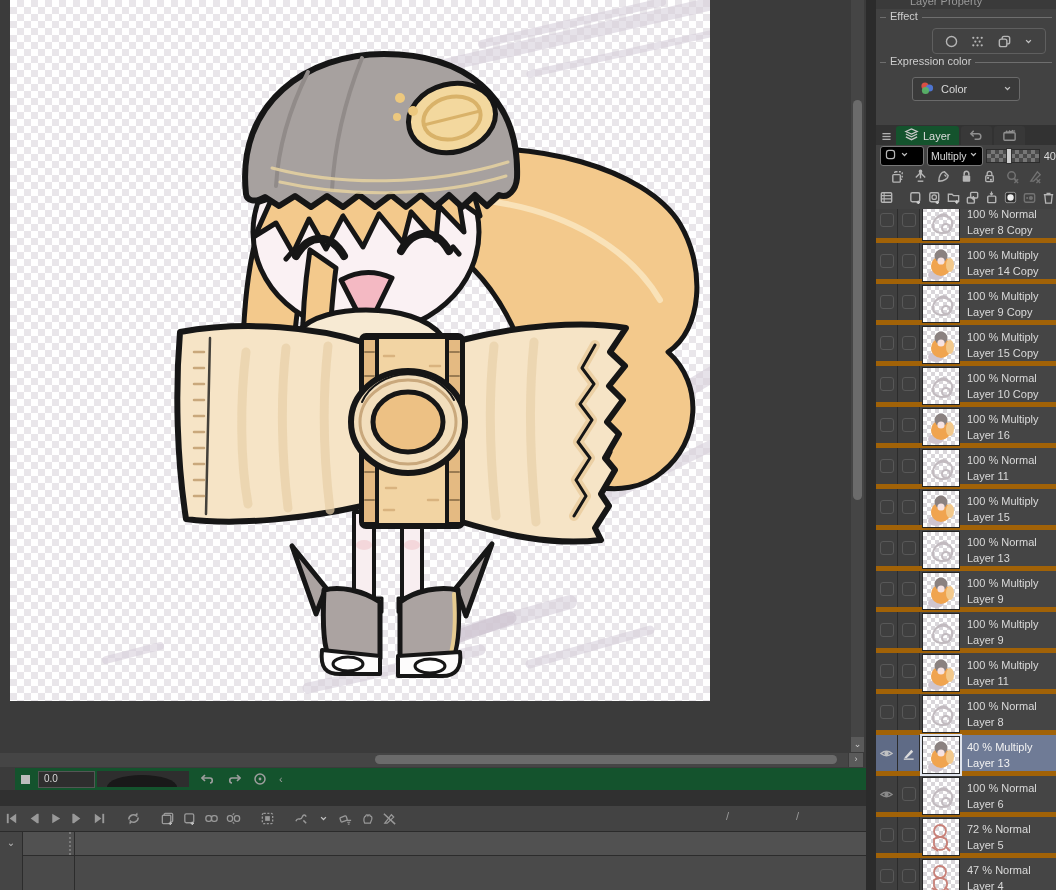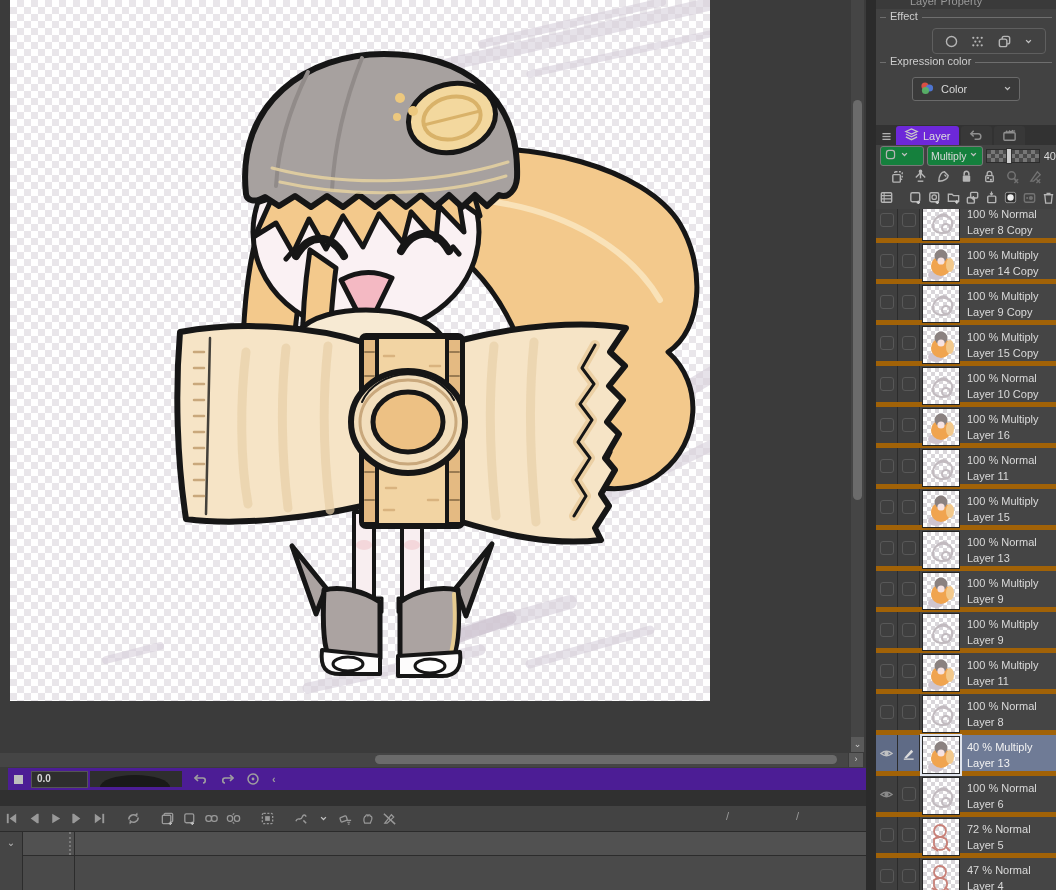--- a/index.html
+++ b/index.html
@@ -59,7 +59,7 @@
   .tabsbar{position:absolute;left:0;top:125px;width:180px;height:20px;background:#323232;display:flex;align-items:flex-end;}
   .hamb{width:20px;height:18px;display:flex;align-items:center;justify-content:center;}
   .tab{height:19px;display:flex;align-items:center;gap:4px;padding:0 8px;color:#8f8f8f;background:#383838;border-radius:3px 3px 0 0;margin-right:2px;}
-  .tab.active{background:#6d28d9;color:#dddddd;}
+  .tab.active{background:#14532d;color:#dddddd;}
   .blendrow{position:absolute;left:0;top:145px;width:180px;height:21px;display:flex;align-items:center;gap:3px;padding-left:4px;box-sizing:border-box;}
   .dd{height:18px;background:#15803d;border:1px solid #787878;border-radius:3px;display:flex;align-items:center;gap:2px;padding:0 3px;}
   .dd .lbl{font-size:10.5px;color:#d8d8d8;}

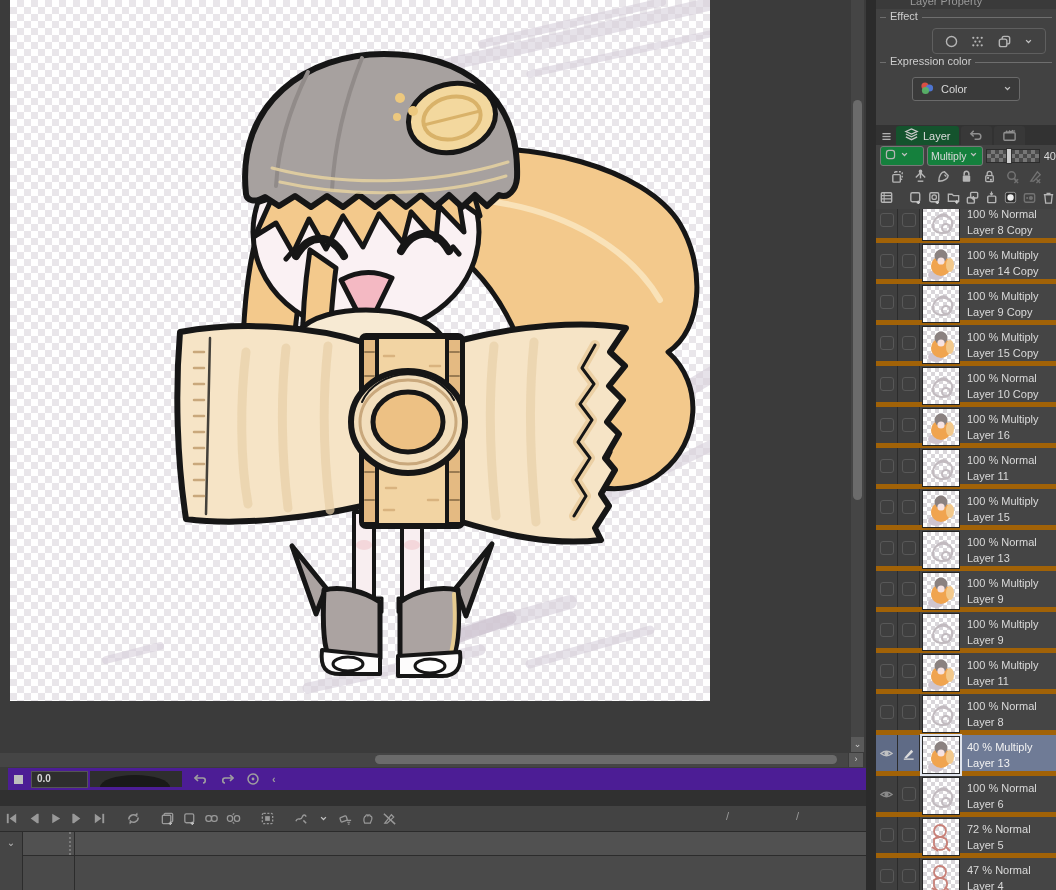--- a/index.html
+++ b/index.html
@@ -61,7 +61,7 @@
   .tab{height:19px;display:flex;align-items:center;gap:4px;padding:0 8px;color:#8f8f8f;background:#383838;border-radius:3px 3px 0 0;margin-right:2px;}
   .tab.active{background:#14532d;color:#dddddd;}
   .blendrow{position:absolute;left:0;top:145px;width:180px;height:21px;display:flex;align-items:center;gap:3px;padding-left:4px;box-sizing:border-box;}
-  .dd{height:18px;background:#15803d;border:1px solid #787878;border-radius:3px;display:flex;align-items:center;gap:2px;padding:0 3px;}
+  .dd{height:18px;background:#000000;border:1px solid #787878;border-radius:3px;display:flex;align-items:center;gap:2px;padding:0 3px;}
   .dd .lbl{font-size:10.5px;color:#d8d8d8;}
   .opa-slider{position:relative;width:52px;height:12px;
      background:conic-gradient(#777 25%,#4a4a4a 0 50%,#777 0 75%,#4a4a4a 0);background-size:8px 8px;border:1px solid #2c2c2c;}

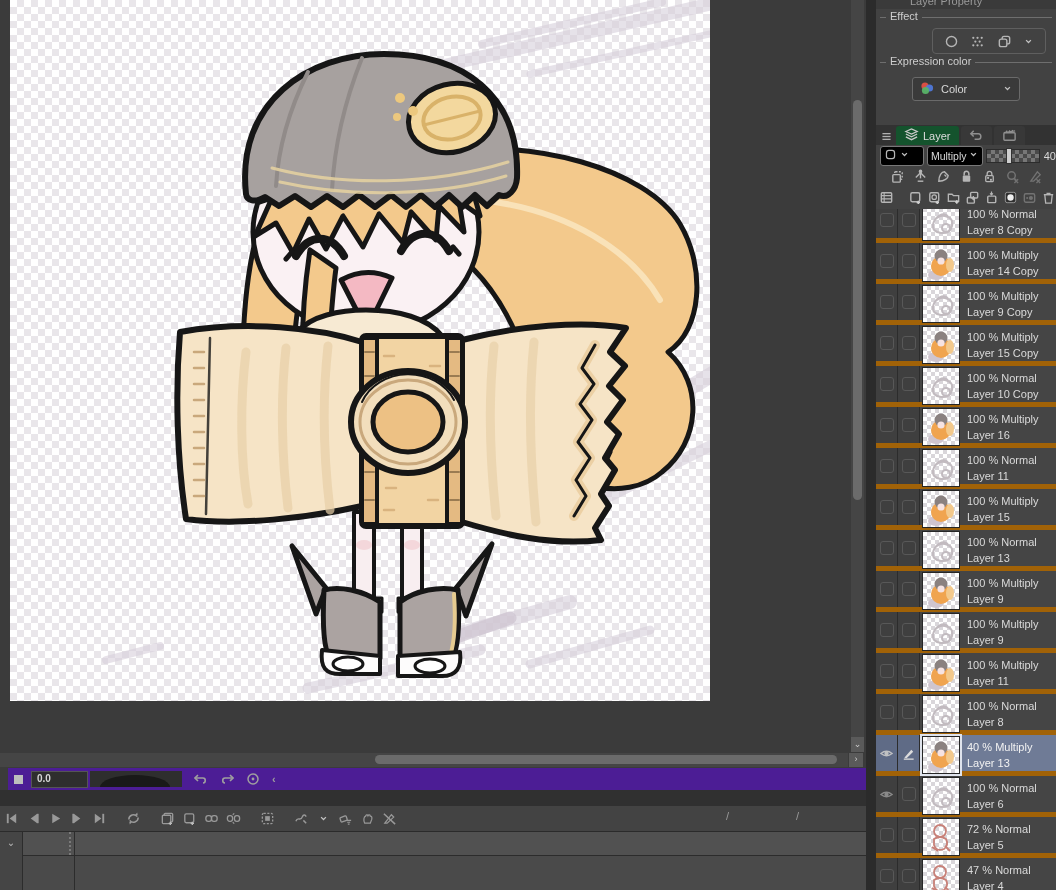--- a/index.html
+++ b/index.html
@@ -22,8 +22,8 @@
   .hsb .btn{position:absolute;right:-15px;top:0;width:14px;height:14px;background:#5a5a5a;color:#cfcfcf;
      font-size:9px;line-height:13px;text-align:center;}
   
-  .statusbar{position:absolute;left:8px;top:768px;width:866px;height:22px;background:#4c1d95;
-     display:flex;align-items:center;font-weight:bold;}
+  .statusbar{position:absolute;left:15px;top:768px;width:866px;height:22px;background:#14532d;
+     display:flex;align-items:center;}
   .stop-sq{width:9px;height:9px;background:#bdbdbd;margin:0 8px 0 6px;}
   .angle-box{width:50px;height:15px;background:#2e2e2e;border:1px solid #555;color:#d6d6d6;
      font-size:10px;line-height:14px;padding-left:5px;}

